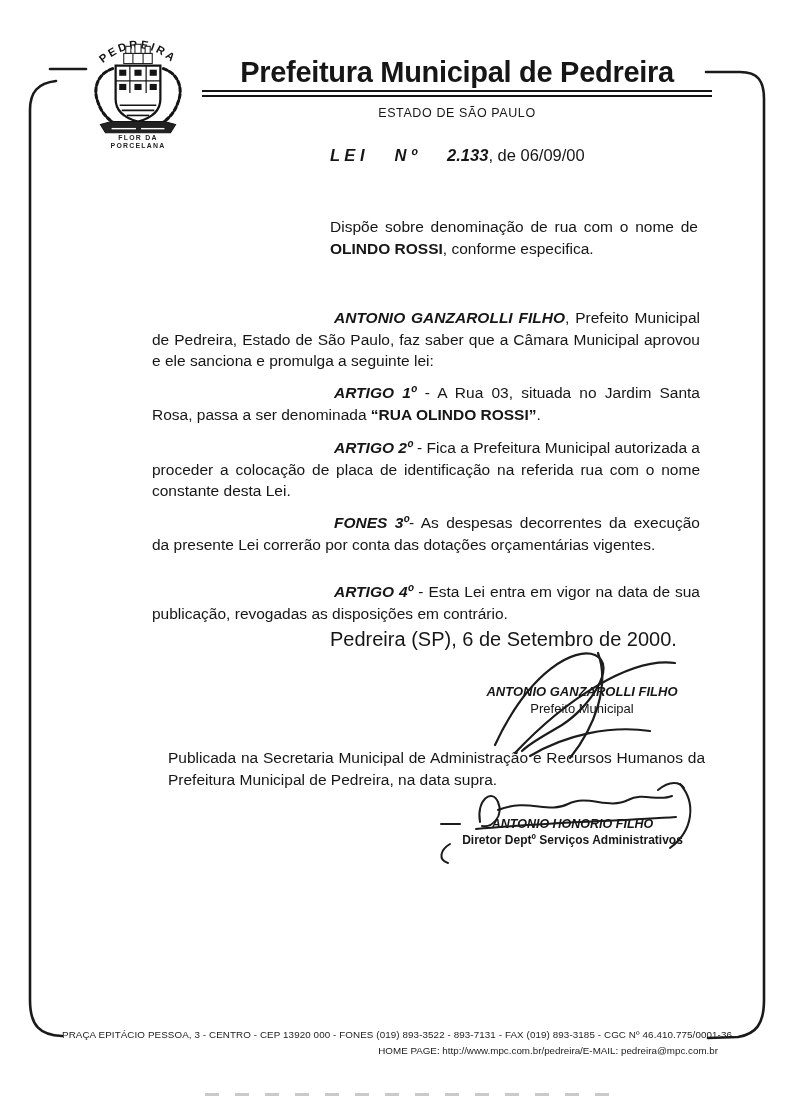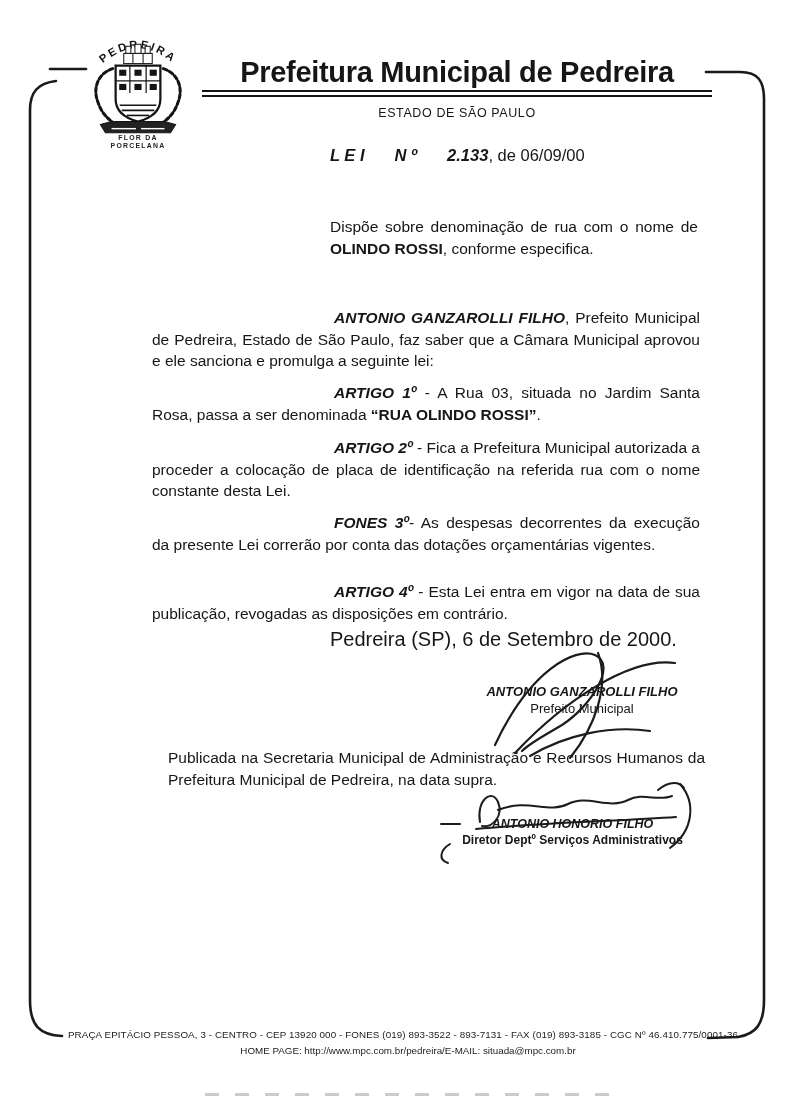--- a/index.html
+++ b/index.html
@@ -63,7 +63,7 @@
 
   
   .footer{position:absolute;left:62px;top:1029px;width:682px;font-size:9.8px;color:#1c1c1c;}
-  .footer .addr{white-space:nowrap;text-align:center;letter-spacing:0.1px;}
+  .footer .addr{white-space:nowrap;text-align:left;letter-spacing:0.1px;}
   .footer .row2{display:flex;justify-content:center;margin-top:5px;
                 padding-left:36px;padding-right:26px;}
 

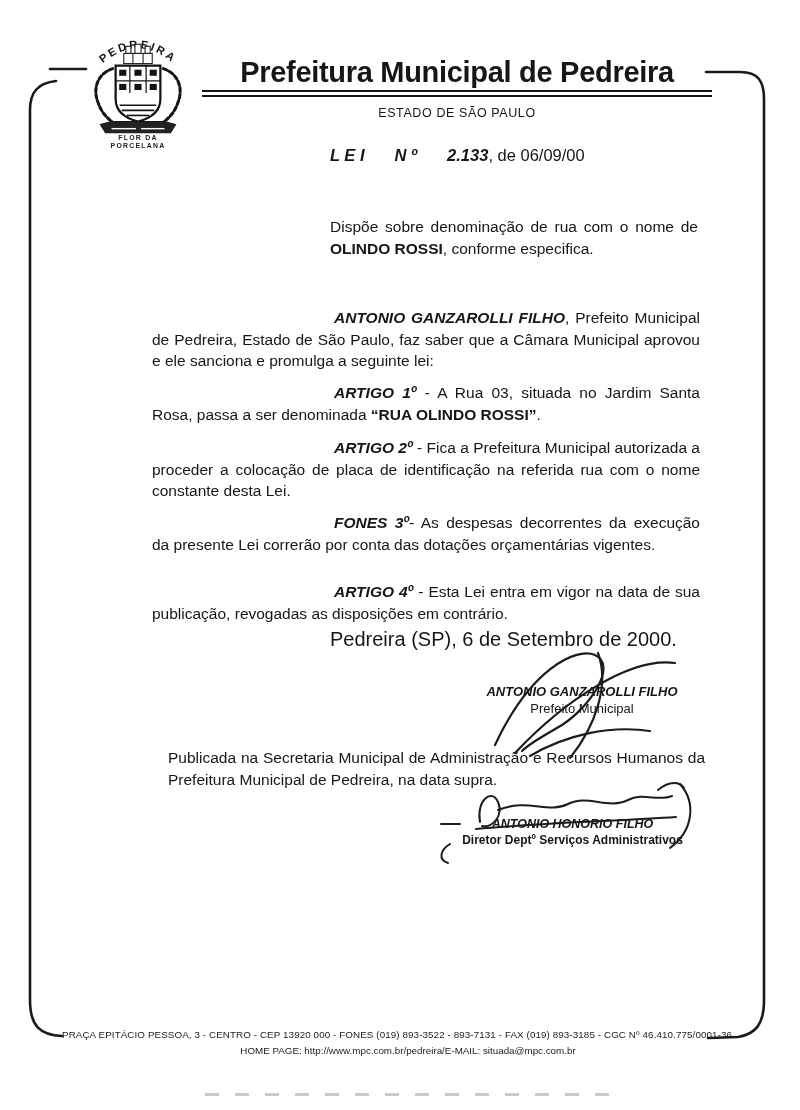--- a/index.html
+++ b/index.html
@@ -64,7 +64,7 @@
   
   .footer{position:absolute;left:62px;top:1029px;width:682px;font-size:9.8px;color:#1c1c1c;}
   .footer .addr{white-space:nowrap;text-align:left;letter-spacing:0.1px;}
-  .footer .row2{display:flex;justify-content:center;margin-top:5px;
+  .footer .row2{display:flex;justify-content:flex-end;margin-top:5px;
                 padding-left:36px;padding-right:26px;}
 
   .scan-noise{position:absolute;left:205px;top:1093px;width:415px;height:3px;opacity:.45;

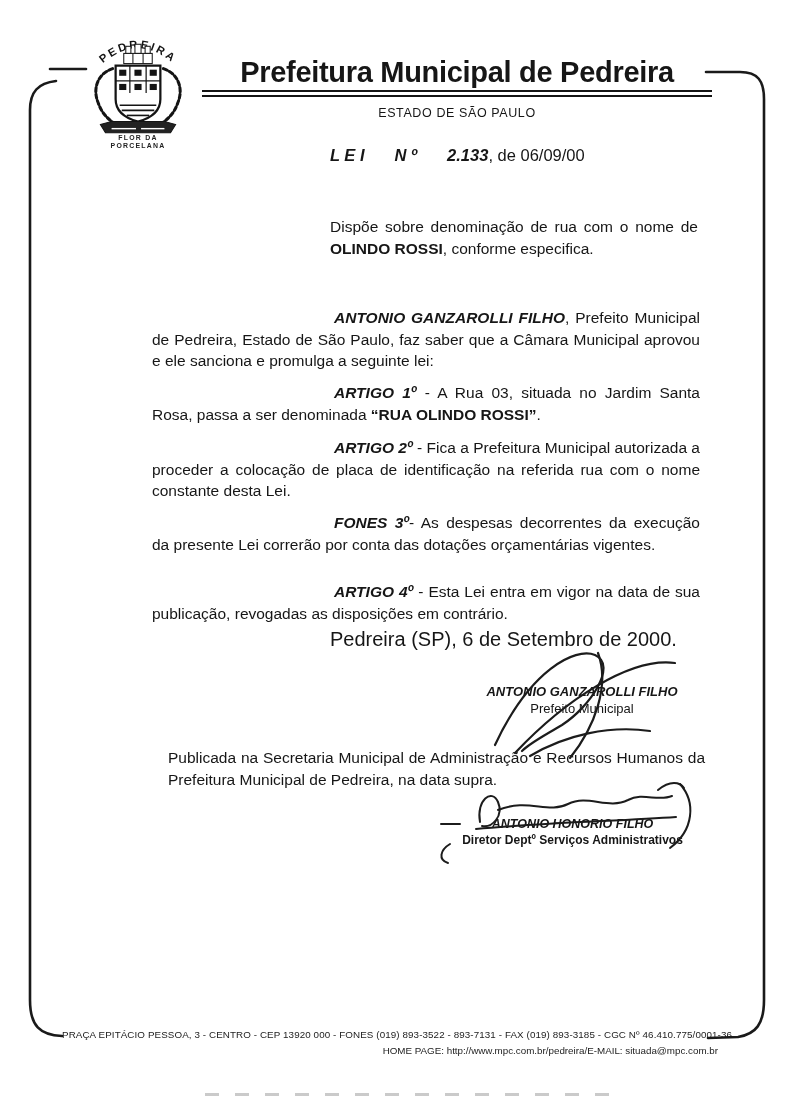--- a/index.html
+++ b/index.html
@@ -188,7 +188,7 @@
       <div class="addr">PRAÇA EPITÁCIO PESSOA, 3 - CENTRO - CEP 13920 000 - FONES (019) 893-3522 - 893-7131 - FAX (019) 893-3185 - CGC Nº 46.410.775/0001-36</div>
       <div class="row2">
         <span>HOME PAGE: http://www.mpc.com.br/pedreira/</span>
-        <span>E-MAIL: situada@mpc.com.br</span>
+        <span>E-MAIL: pedreira@mpc.com.br</span>
       </div>
     </footer>
 

